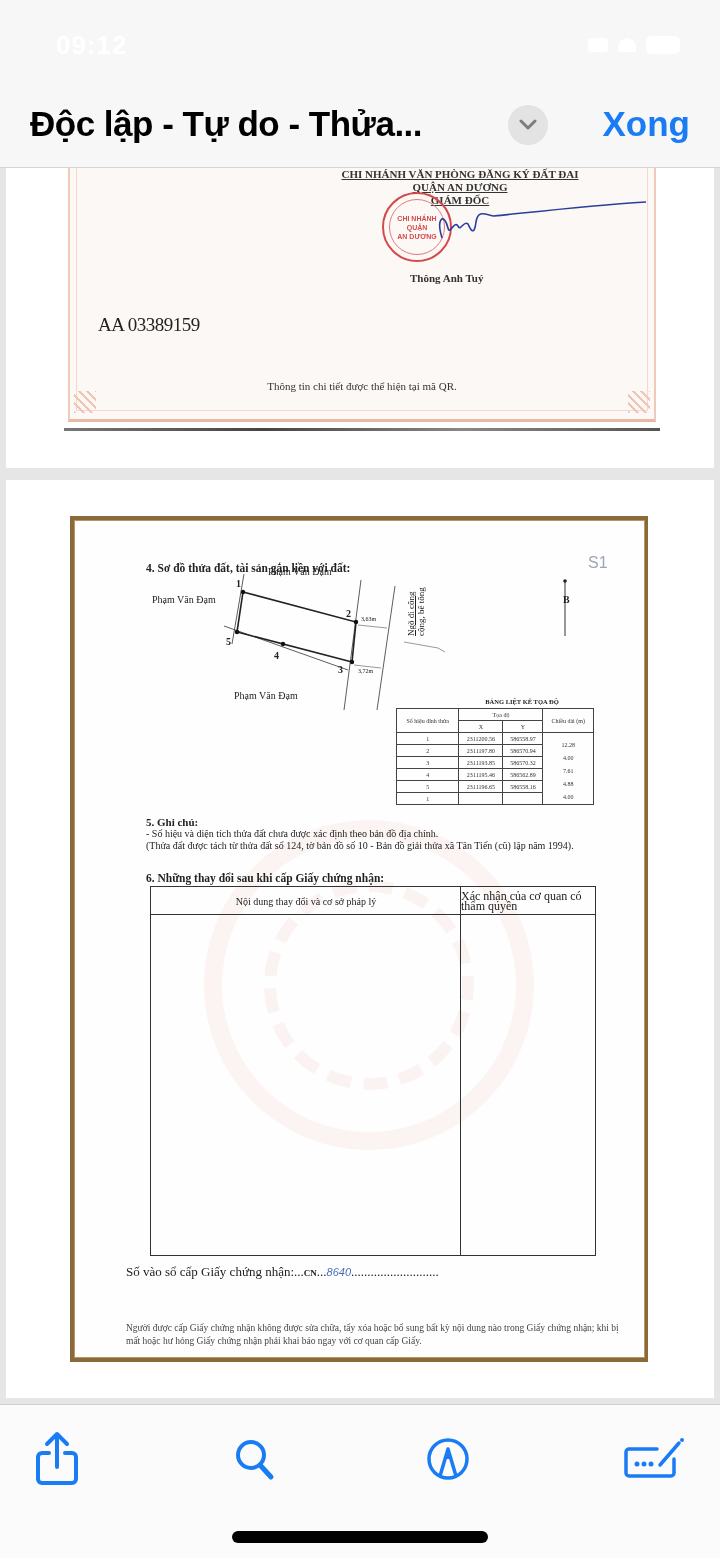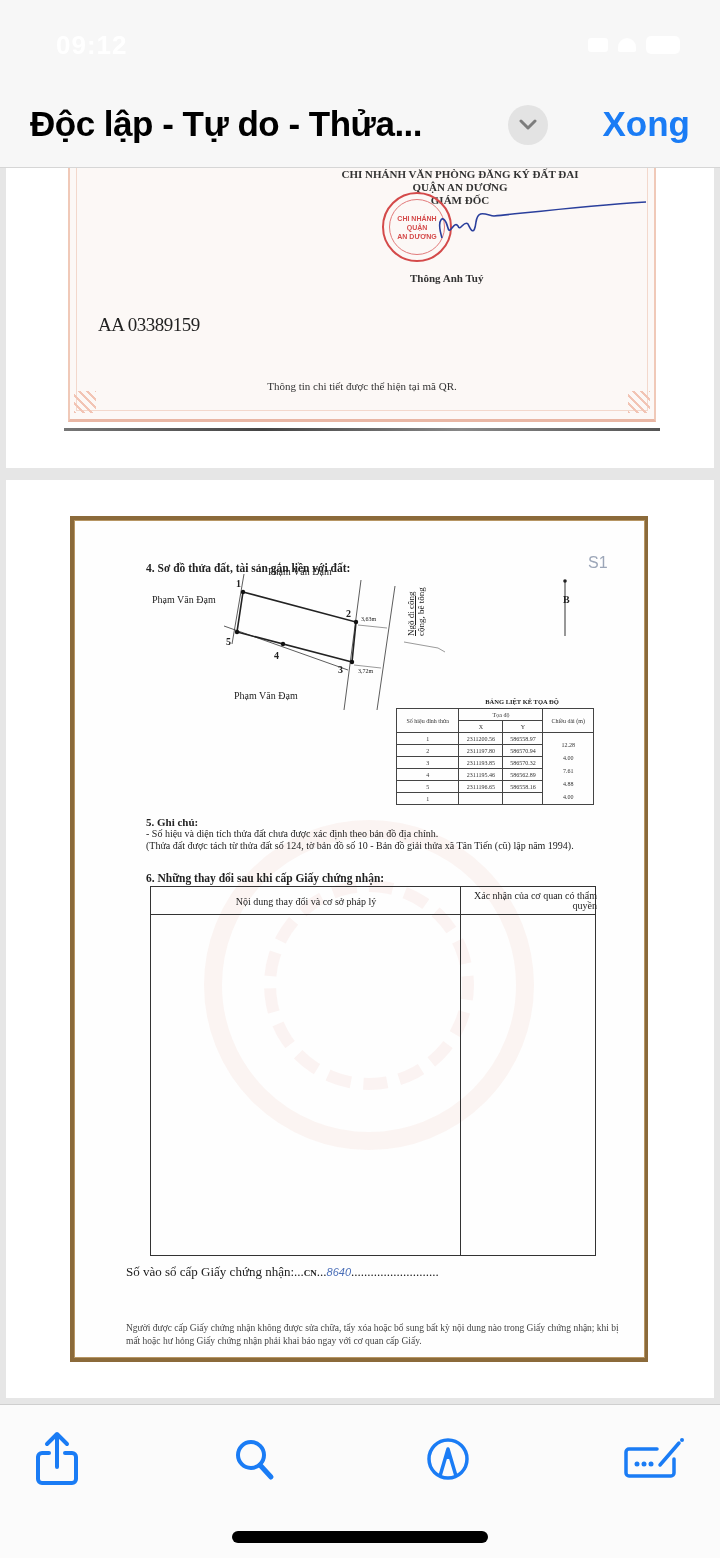--- a/index.html
+++ b/index.html
@@ -27,7 +27,7 @@
   
   .cert1 { position: absolute; left: 62px; top: 0; width: 588px; height: 284px; background: #fcf8f6; border-left: 2px solid #f0c9b8; border-right: 2px solid #f0c9b8; border-bottom: 3px solid #e9b7a5; }
   .cert1::before { content: ""; position: absolute; inset: 0 6px 8px 6px; border-left: 1px solid #f3d8cc; border-right: 1px solid #f3d8cc; border-bottom: 1px solid #f3d8cc; }
-  .office { position: absolute; left: 240px; top: 30px; width: 300px; text-align: center; font-family: "Liberation Serif", serif; font-size: 11px; font-weight: bold; color: #333; line-height: 13px; }
+  .office { position: absolute; left: 240px; top: 30px; width: 300px; text-align: center; font-family: "Liberation Serif", serif; font-size: 11px; font-weight: bold; color: #333; line-height: 13px; text-decoration: underline; }
   .stamp { position: absolute; left: 312px; top: 54px; width: 70px; height: 70px; border-radius: 50%; border: 2px solid #d44a4a; display: flex; flex-direction: column; align-items: center; justify-content: center; color: #d44a4a; font-size: 7px; font-weight: bold; line-height: 9px; }
   .stamp::after { content: ""; position: absolute; inset: 5px; border-radius: 50%; border: 1px solid #e27a7a; }
   .signature { position: absolute; left: 364px; top: 60px; }

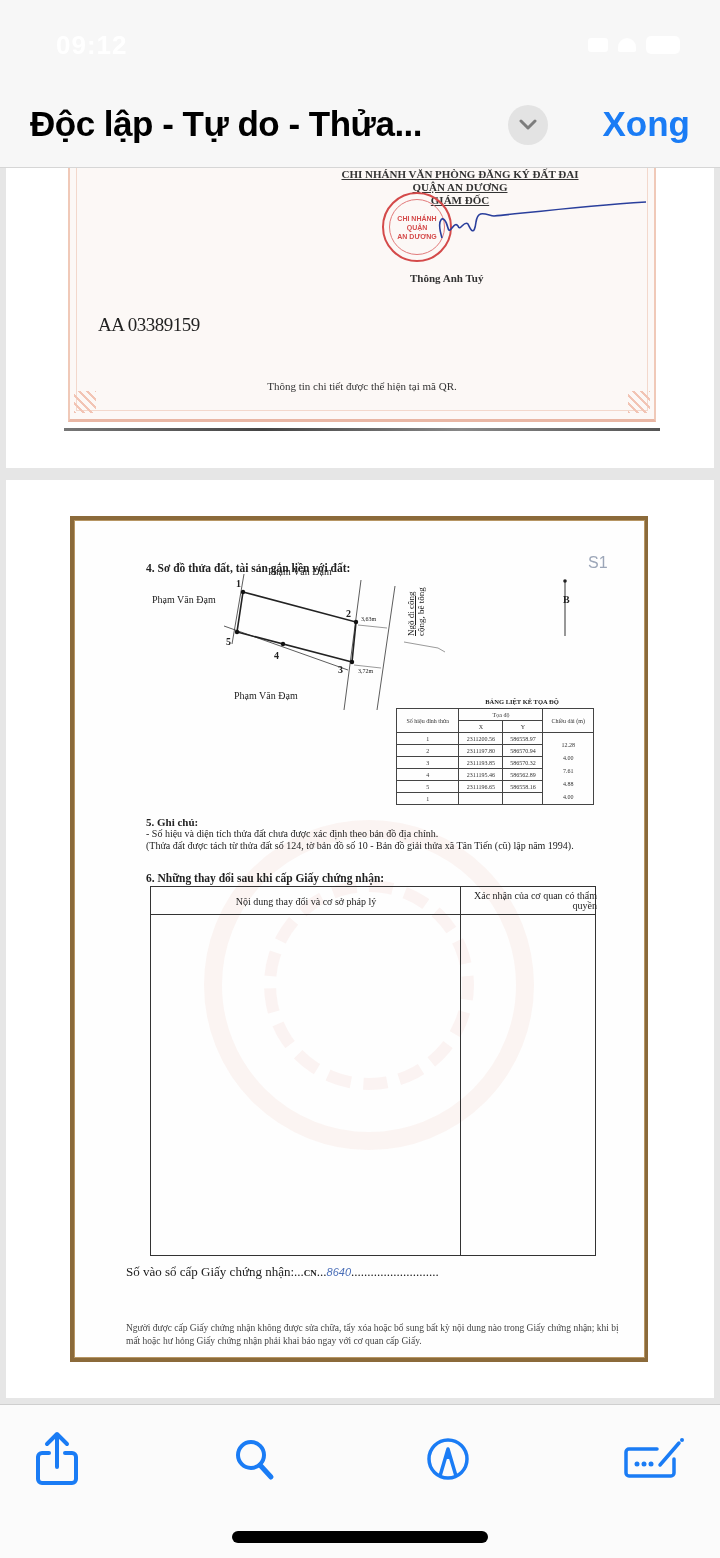--- a/index.html
+++ b/index.html
@@ -59,7 +59,7 @@
   .changes { position: absolute; left: 76px; top: 366px; width: 446px; height: 370px; border: 1px solid #333; }
   .changes .hdr { position: absolute; left: 0; top: 0; width: 100%; height: 28px; border-bottom: 1px solid #333; }
   .changes .c1 { position: absolute; left: 0; top: 0; width: 310px; height: 28px; display: flex; align-items: center; justify-content: center; font-size: 10px; }
-  .changes .c2 { position: absolute; left: 310px; top: 0; width: 136px; height: 28px; display: flex; align-items: center; justify-content: center; text-align: right; font-size: 10px; line-height: 10px; }
+  .changes .c2 { position: absolute; left: 310px; top: 0; width: 136px; height: 28px; display: flex; align-items: center; justify-content: center; text-align: left; font-size: 12px; line-height: 10px; }
   .changes .vline { position: absolute; left: 309px; top: 0; width: 1px; height: 100%; background: #333; }
   .watermark { position: absolute; left: 130px; top: 300px; width: 330px; height: 330px; border-radius: 50%; border: 18px solid rgba(230,170,160,0.12); }
   .watermark2 { position: absolute; left: 190px; top: 360px; width: 210px; height: 210px; border-radius: 50%; border: 12px dashed rgba(230,170,160,0.13); }

